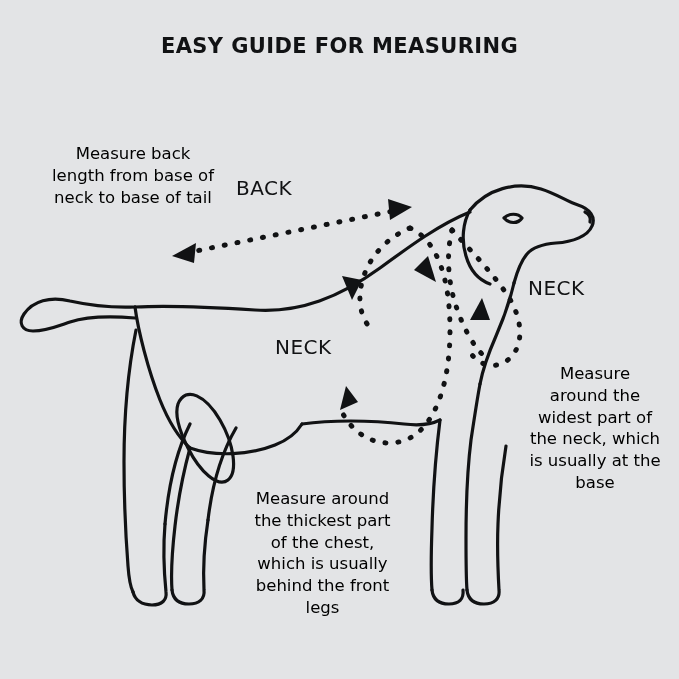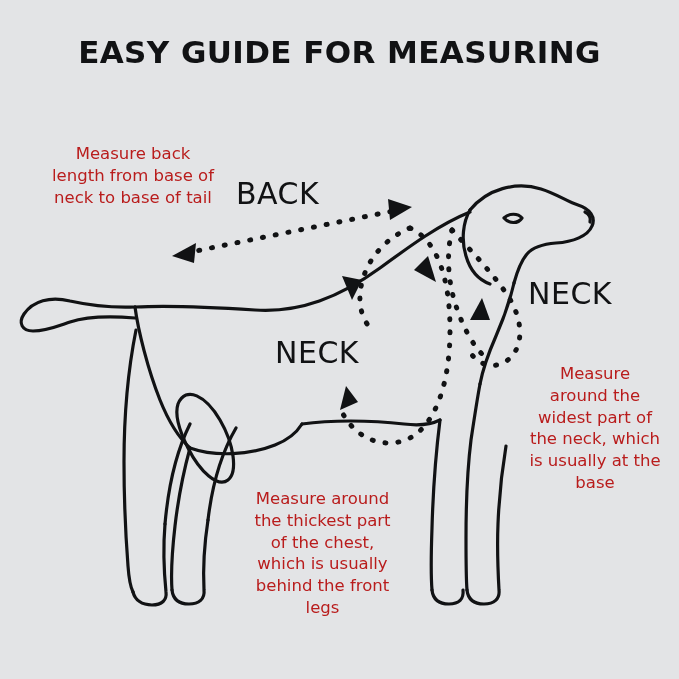--- a/index.html
+++ b/index.html
@@ -22,7 +22,7 @@
     left: 0;
     width: 679px;
     text-align: center;
-    font-size: 31px;
+    font-size: 21px;
     font-weight: 700;
     letter-spacing: 0.4px;
     color: #111214;

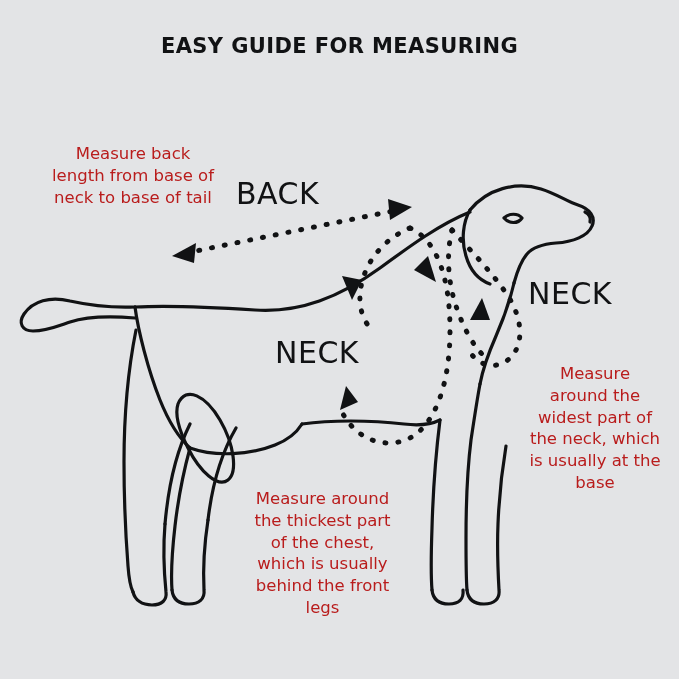--- a/index.html
+++ b/index.html
@@ -32,7 +32,7 @@
     position: absolute;
     font-size: 16.5px;
     line-height: 1.32;
-    color: #b91c1c;
+    color: #000000;
     font-family: "DejaVu Sans", sans-serif;
     white-space: pre-line;
   }

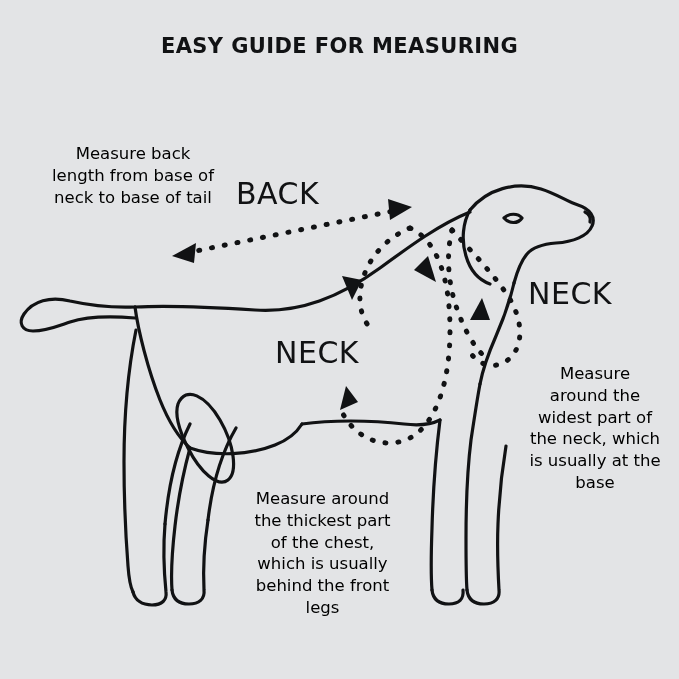--- a/index.html
+++ b/index.html
@@ -56,7 +56,7 @@
   }
   .biglabel {
     position: absolute;
-    font-size: 30px;
+    font-size: 20px;
     font-weight: 400;
     letter-spacing: 0.5px;
     color: #111214;

